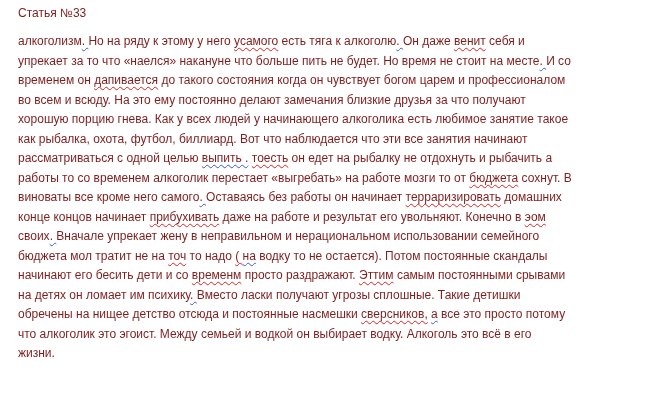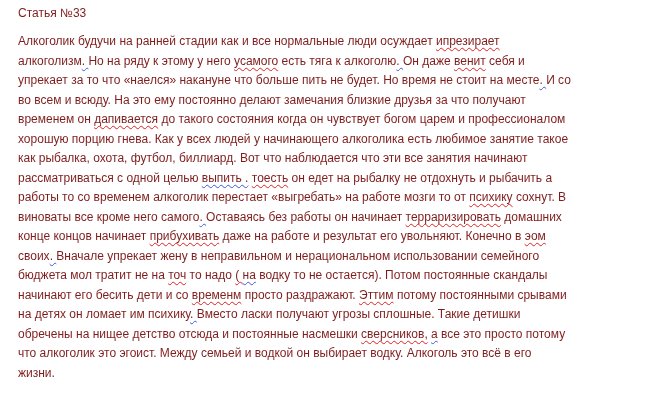--- a/index.html
+++ b/index.html
@@ -52,7 +52,6 @@
 <div class="page">
   <div class="doc-title">Статья №33</div>
   <div class="doc-body" id="doc-body">
-      <div class="line"><span class="seg">Алкоголик будучи на ранней стадии как и все нормальные люди осуждает </span><span class="seg spelling" style="text-decoration-color: rgb(224, 32, 32);">ипрезирает</span></div>
       <div class="line"><span class="seg">алкоголизм</span><span class="seg grammar" style="text-decoration-color: rgb(58, 87, 224);">. </span><span class="seg">Но на ряду к этому у него </span><span class="seg spelling" style="text-decoration-color: rgb(224, 32, 32);">усамого</span><span class="seg"> есть тяга к алкоголю</span><span class="seg grammar" style="text-decoration-color: rgb(58, 87, 224);">. </span><span class="seg">Он даже </span><span class="seg spelling" style="text-decoration-color: rgb(224, 32, 32);">венит</span><span class="seg"> себя и</span></div>
       <div class="line"><span class="seg">упрекает за то что «наелся» накануне что больше пить не будет. Но время не стоит на месте</span><span class="seg grammar" style="text-decoration-color: rgb(58, 87, 224);">. </span><span class="seg">И со</span></div>
       <div class="line"><span class="seg">во всем и всюду. На это ему постоянно делают замечания близкие друзья за что получают</span></div>

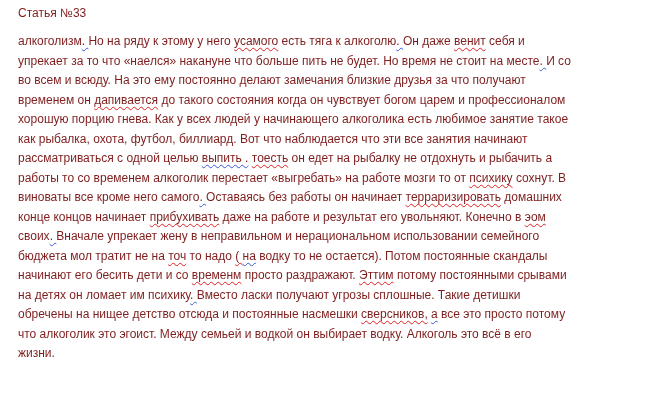--- a/index.html
+++ b/index.html
@@ -54,8 +54,8 @@
   <div class="doc-body" id="doc-body">
       <div class="line"><span class="seg">алкоголизм</span><span class="seg grammar" style="text-decoration-color: rgb(58, 87, 224);">. </span><span class="seg">Но на ряду к этому у него </span><span class="seg spelling" style="text-decoration-color: rgb(224, 32, 32);">усамого</span><span class="seg"> есть тяга к алкоголю</span><span class="seg grammar" style="text-decoration-color: rgb(58, 87, 224);">. </span><span class="seg">Он даже </span><span class="seg spelling" style="text-decoration-color: rgb(224, 32, 32);">венит</span><span class="seg"> себя и</span></div>
       <div class="line"><span class="seg">упрекает за то что «наелся» накануне что больше пить не будет. Но время не стоит на месте</span><span class="seg grammar" style="text-decoration-color: rgb(58, 87, 224);">. </span><span class="seg">И со</span></div>
+      <div class="line"><span class="seg">временем он </span><span class="seg spelling" style="text-decoration-color: rgb(224, 32, 32);">дапивается</span><span class="seg"> до такого состояния когда он чувствует богом царем и профессионалом</span></div>
       <div class="line"><span class="seg">во всем и всюду. На это ему постоянно делают замечания близкие друзья за что получают</span></div>
-      <div class="line"><span class="seg">временем он </span><span class="seg spelling" style="text-decoration-color: rgb(224, 32, 32);">дапивается</span><span class="seg"> до такого состояния когда он чувствует богом царем и профессионалом</span></div>
       <div class="line"><span class="seg">хорошую порцию гнева. Как у всех людей у начинающего алкоголика есть любимое занятие такое</span></div>
       <div class="line"><span class="seg">как рыбалка, охота, футбол, биллиард. Вот что наблюдается что эти все занятия начинают</span></div>
       <div class="line"><span class="seg">рассматриваться с одной целью </span><span class="seg grammar" style="text-decoration-color: rgb(58, 87, 224);">выпить .</span><span class="seg"> </span><span class="seg spelling" style="text-decoration-color: rgb(224, 32, 32); text-align: center;">тоесть</span><span class="seg"> он едет на рыбалку не отдохнуть и рыбачить а</span></div>

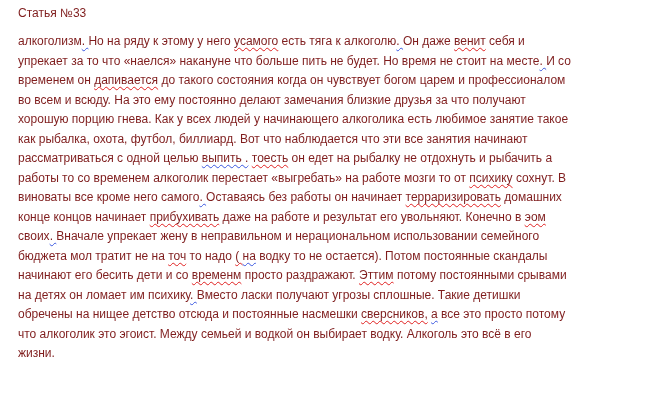--- a/index.html
+++ b/index.html
@@ -59,7 +59,7 @@
       <div class="line"><span class="seg">хорошую порцию гнева. Как у всех людей у начинающего алкоголика есть любимое занятие такое</span></div>
       <div class="line"><span class="seg">как рыбалка, охота, футбол, биллиард. Вот что наблюдается что эти все занятия начинают</span></div>
       <div class="line"><span class="seg">рассматриваться с одной целью </span><span class="seg grammar" style="text-decoration-color: rgb(58, 87, 224);">выпить .</span><span class="seg"> </span><span class="seg spelling" style="text-decoration-color: rgb(224, 32, 32); text-align: center;">тоесть</span><span class="seg"> он едет на рыбалку не отдохнуть и рыбачить а</span></div>
-      <div class="line"><span class="seg">работы то со временем алкоголик перестает «выгребать» на работе мозги то от </span><span class="seg spelling" style="text-decoration-color: rgb(224, 32, 32);">психику</span><span class="seg"> сохнут. В</span></div>
+      <div class="line"><span class="seg">работы то со временем алкоголик перестает «выгребать» на работе мозги то от </span><span class="seg spelling" style="text-decoration-color: rgb(224, 32, 32);">бюджета</span><span class="seg"> сохнут. В</span></div>
       <div class="line"><span class="seg">виноваты все кроме него самого</span><span class="seg grammar" style="text-decoration-color: rgb(58, 87, 224);">. </span><span class="seg">Оставаясь без работы он начинает </span><span class="seg spelling" style="text-decoration-color: rgb(224, 32, 32);">терраризировать</span><span class="seg"> домашних</span></div>
       <div class="line"><span class="seg">конце концов начинает </span><span class="seg spelling" style="text-decoration-color: rgb(224, 32, 32);">прибухивать</span><span class="seg"> даже на работе и результат его увольняют. Конечно в </span><span class="seg spelling" style="text-decoration-color: rgb(224, 32, 32);">эом</span></div>
       <div class="line"><span class="seg">своих</span><span class="seg grammar" style="text-decoration-color: rgb(58, 87, 224);">. </span><span class="seg">Вначале упрекает жену в неправильном и нерациональном использовании семейного</span></div>

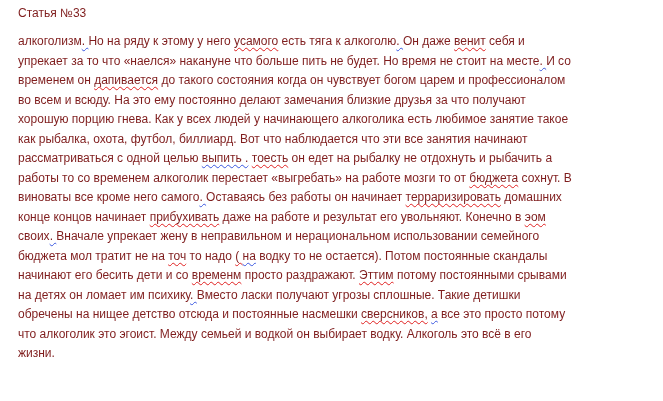--- a/index.html
+++ b/index.html
@@ -64,7 +64,7 @@
       <div class="line"><span class="seg">конце концов начинает </span><span class="seg spelling" style="text-decoration-color: rgb(224, 32, 32);">прибухивать</span><span class="seg"> даже на работе и результат его увольняют. Конечно в </span><span class="seg spelling" style="text-decoration-color: rgb(224, 32, 32);">эом</span></div>
       <div class="line"><span class="seg">своих</span><span class="seg grammar" style="text-decoration-color: rgb(58, 87, 224);">. </span><span class="seg">Вначале упрекает жену в неправильном и нерациональном использовании семейного</span></div>
       <div class="line"><span class="seg">бюджета мол тратит не на </span><span class="seg spelling" style="text-decoration-color: rgb(224, 32, 32);">точ</span><span class="seg"> то надо </span><span class="seg spelling" style="text-decoration-color: rgb(224, 32, 32);">( </span><span class="seg grammar" style="text-decoration-color: rgb(58, 87, 224);">на</span><span class="seg"> водку то не остается). Потом постоянные скандалы</span></div>
-      <div class="line"><span class="seg">начинают его бесить дети и со </span><span class="seg spelling" style="text-decoration-color: rgb(224, 32, 32);">временм</span><span class="seg"> просто раздражают. </span><span class="seg spelling" style="text-decoration-color: rgb(224, 32, 32);">Эттим</span><span class="seg"> потому постоянными срывами</span></div>
+      <div class="line"><span class="seg">начинают его бесить дети и со </span><span class="seg spelling" style="text-decoration-color: rgb(224, 32, 32);">временм</span><span class="seg"> просто раздражают. </span><span class="seg spelling" style="text-decoration-color: rgb(224, 32, 32);">Эттим</span><span class="seg"> самым постоянными срывами</span></div>
       <div class="line"><span class="seg">на детях он ломает им психику</span><span class="seg grammar" style="text-decoration-color: rgb(58, 87, 224);">. </span><span class="seg">Вместо ласки получают угрозы сплошные. Такие детишки</span></div>
       <div class="line"><span class="seg">обречены на нищее детство отсюда и постоянные насмешки </span><span class="seg spelling" style="text-decoration-color: rgb(224, 32, 32);">сверсников,</span><span class="seg"> </span><span class="seg grammar" style="text-decoration-color: rgb(58, 87, 224);">а</span><span class="seg"> все это просто потому</span></div>
       <div class="line"><span class="seg">что алкоголик это эгоист. Между семьей и водкой он выбирает водку. Алкоголь это всё в его</span></div>

